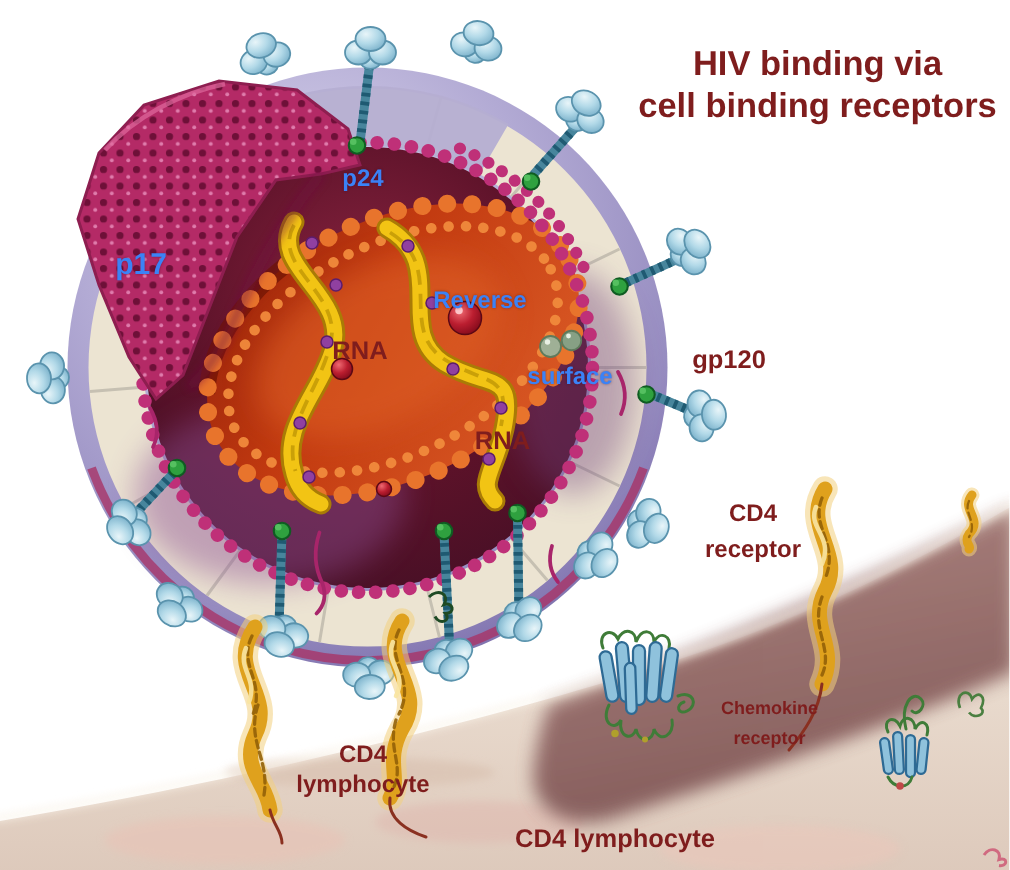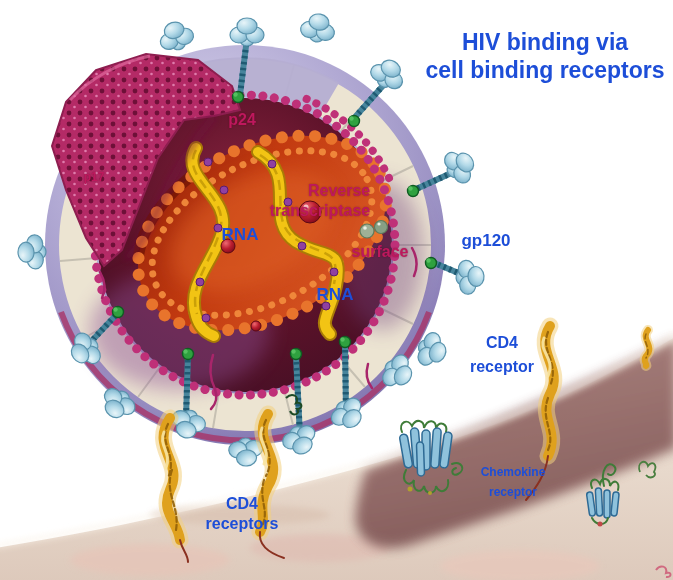--- a/index.html
+++ b/index.html
@@ -9,7 +9,7 @@
   .lbl{position:absolute;transform:translate(-50%,-50%);font-weight:700;text-align:center;
        white-space:nowrap;line-height:1.22;}
   .w{color:#be185d;text-shadow:0 0 2px rgba(60,0,20,.45);text-align:right;}
-  .k{color:#1d4ed8;}
+  .k{color:#7f1d1d;}
   .blk{display:block;}
   
   .cd4glow{fill:none;stroke:#f3cf7e;stroke-width:17;stroke-linecap:round;opacity:.55;}

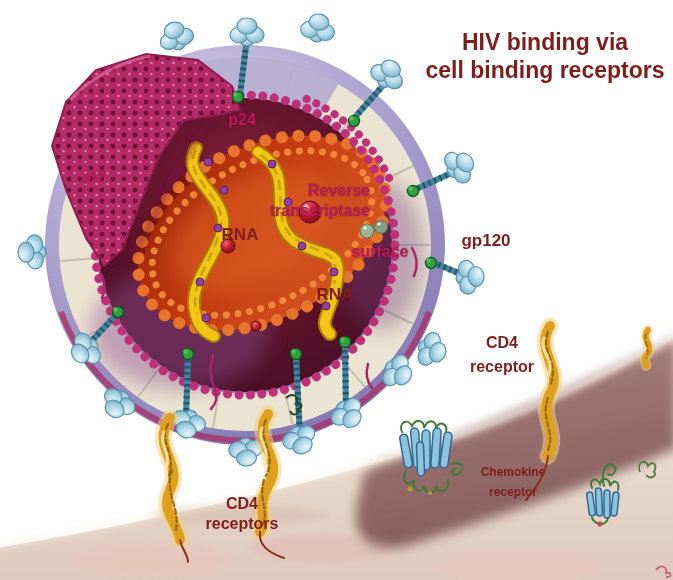--- a/index.html
+++ b/index.html
@@ -8,7 +8,7 @@
   svg{position:absolute;left:0;top:0;}
   .lbl{position:absolute;transform:translate(-50%,-50%);font-weight:700;text-align:center;
        white-space:nowrap;line-height:1.22;}
-  .w{color:#be185d;text-shadow:0 0 2px rgba(60,0,20,.45);text-align:right;}
+  .w{color:#3b82f6;text-shadow:0 0 2px rgba(60,0,20,.45);}
   .k{color:#7f1d1d;}
   .blk{display:block;}
   

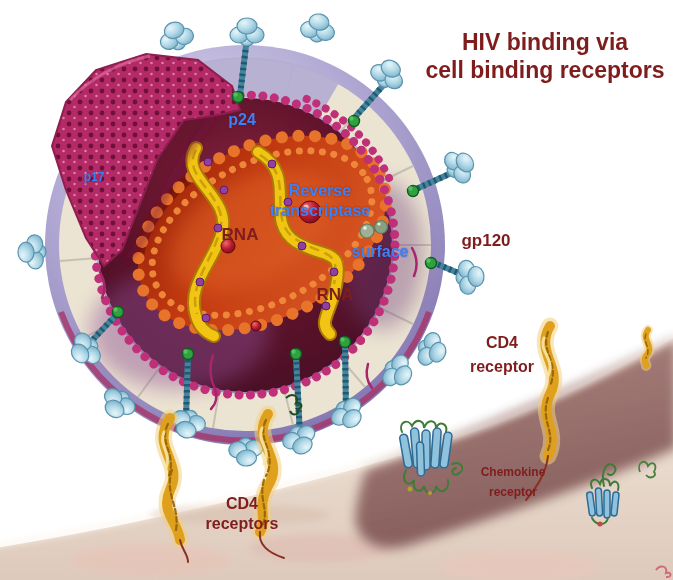--- a/index.html
+++ b/index.html
@@ -284,7 +284,7 @@
   </div>
 
   <div class="lbl w" style="left:242px;top:120px;font-size:16px">p24</div>
-  <div class="lbl w" style="left:94px;top:177px;font-size:12px">p17</div>
+  <div class="lbl w" style="left:94px;top:177px;font-size:20px">p17</div>
 
   <div class="lbl w" style="left:320px;top:201px;font-size:16px">
     <span class="blk">Reverse</span>

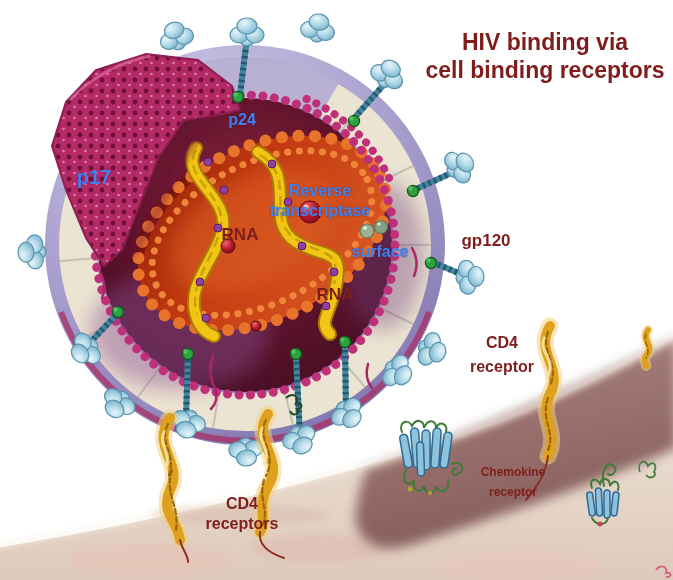--- a/index.html
+++ b/index.html
@@ -288,7 +288,6 @@
 
   <div class="lbl w" style="left:320px;top:201px;font-size:16px">
     <span class="blk">Reverse</span>
-    <span class="blk">transcriptase</span>
   </div>
 
   <div class="lbl k" style="left:240px;top:235px;font-size:17px">RNA</div>

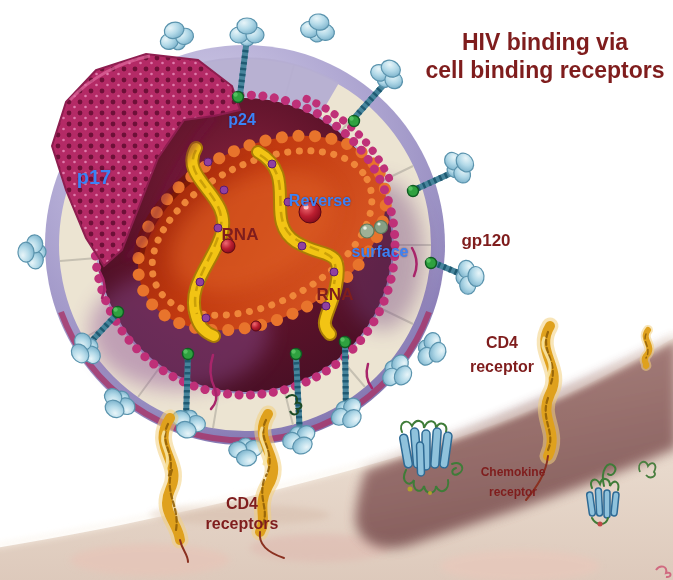--- a/index.html
+++ b/index.html
@@ -302,7 +302,7 @@
 
   <div class="lbl k" style="left:242px;top:514px;font-size:16px;line-height:20px">
     <span class="blk">CD4</span>
-    <span class="blk">receptors</span>
+    <span class="blk">lymphocyte</span>
   </div>
 
   <div class="lbl k" style="left:513px;top:482px;font-size:12px;line-height:20px">

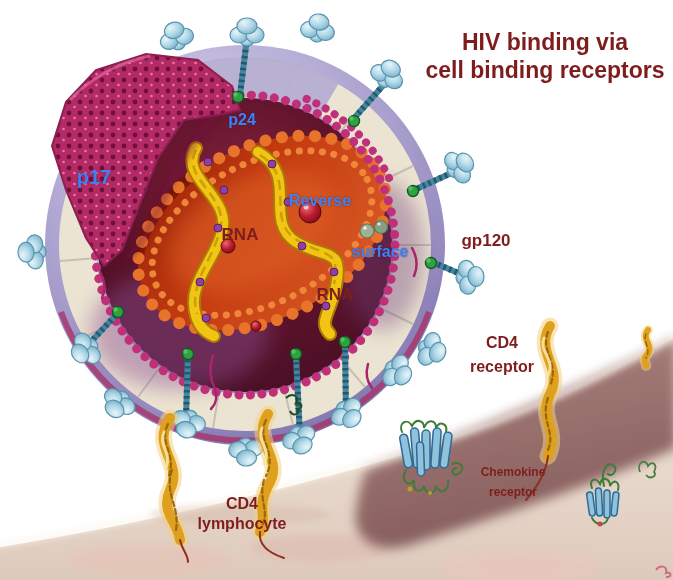--- a/index.html
+++ b/index.html
@@ -310,6 +310,7 @@
     <span class="blk">receptor</span>
   </div>
 
+  <div class="lbl k" style="left:410px;top:560px;font-size:17px">CD4 lymphocyte</div>
 </div>
 
 </body></html>

